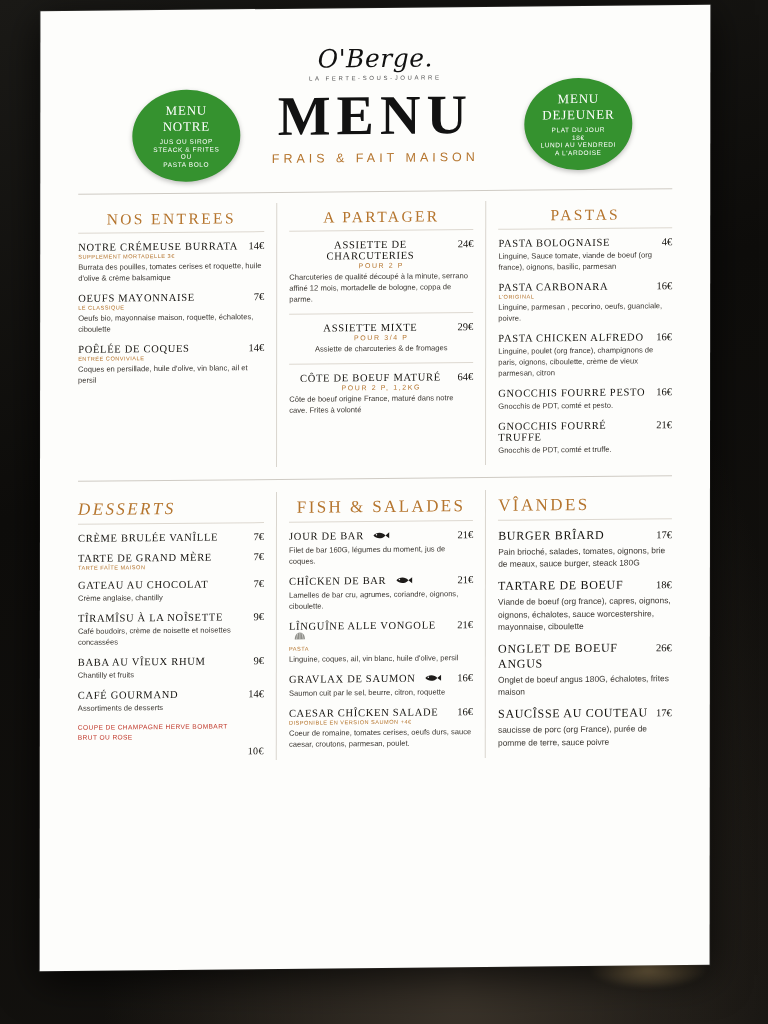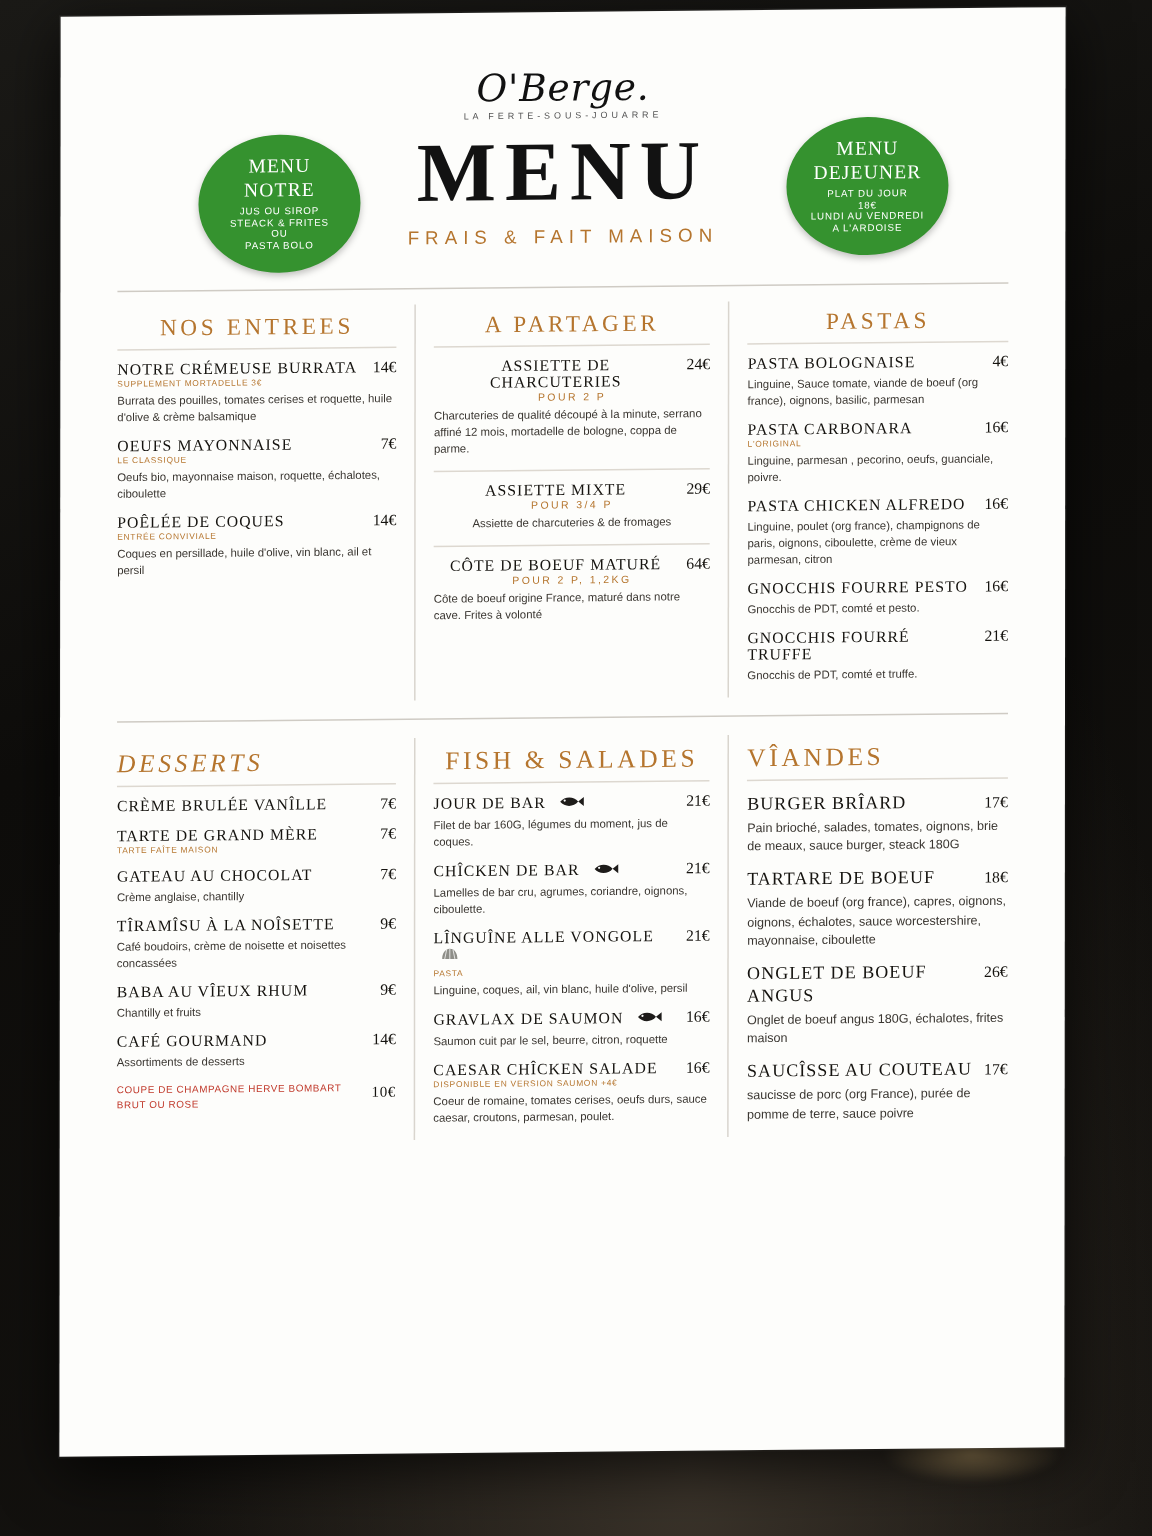--- a/index.html
+++ b/index.html
@@ -158,7 +158,7 @@
     line-height:1.5;
     margin-top:6px;
   }
-  .footnote .pp{float:right;color:#15130f;font-family:"Liberation Serif",serif;font-size:10px;}
+  .footnote .pp{float:right;color:#15130f;font-family:"Liberation Serif",serif;font-size:10px;margin-top:22px;}
 </style>
 </head>
 <body>

